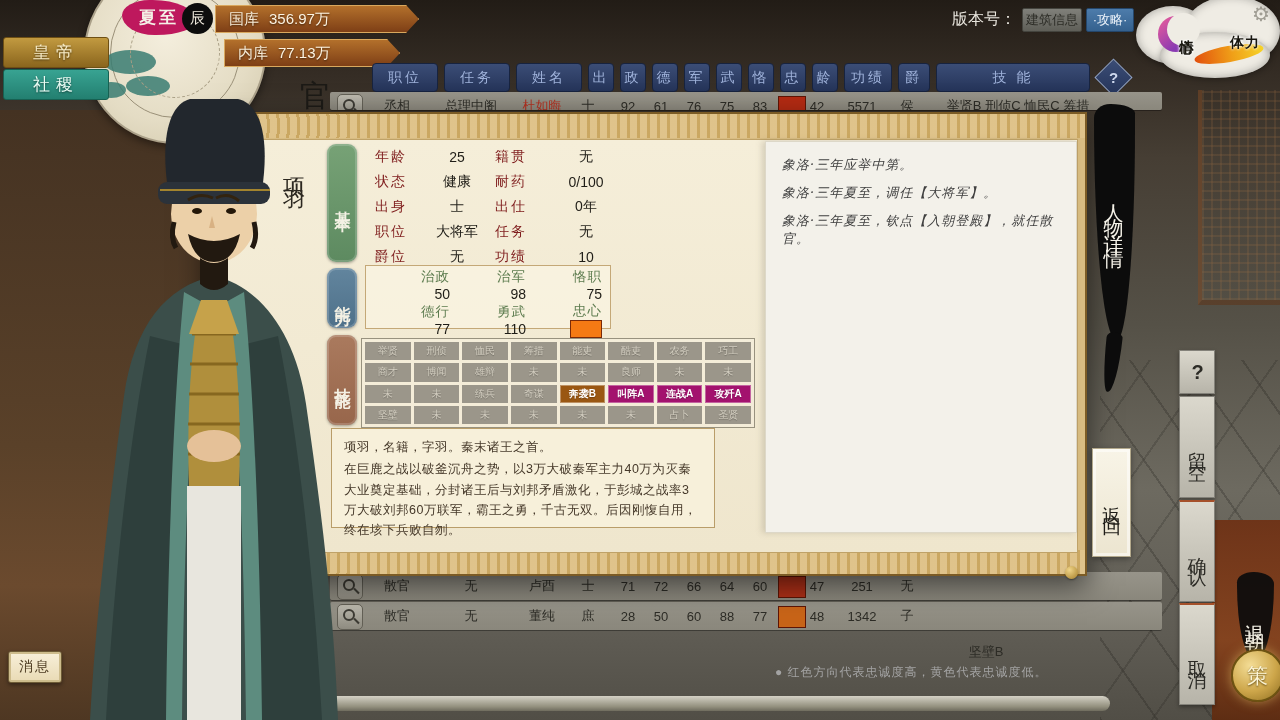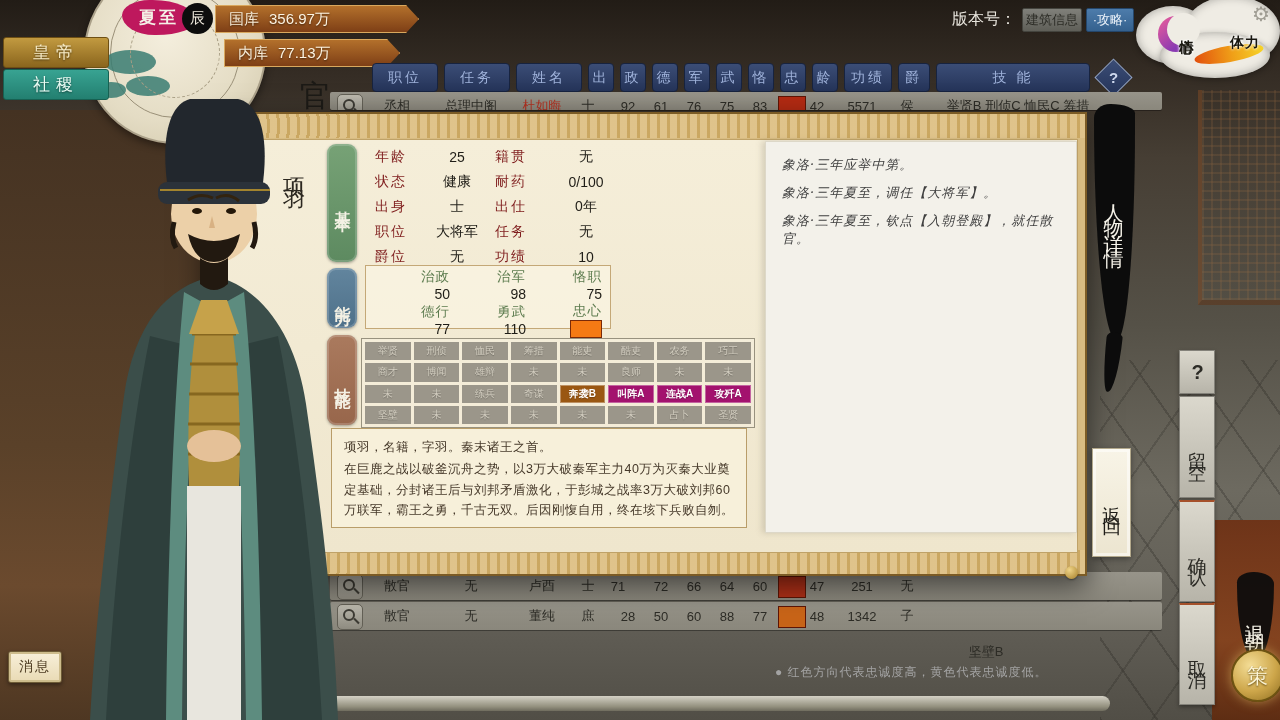--- a/index.html
+++ b/index.html
@@ -118,7 +118,7 @@
   .sk-cell{border-radius:0;background:#9b968a;color:#d3cec0;font-size:10px;display:flex;align-items:center;justify-content:center;
         text-shadow:0 1px 1px rgba(0,0,0,.25);}
   .sk-hot{color:#fff;font-weight:bold;box-shadow:inset 0 0 0 1px rgba(255,255,255,.35);}
-  #bio-box{position:absolute;left:126px;top:314px;width:416px;height:100px;border:1px solid #b99d69;
+  #bio-box{position:absolute;left:126px;top:314px;width:384px;height:100px;border:1px solid #b99d69;
         background:#f7f0da;padding:8px 12px;box-sizing:border-box;}
   #bio-box p{margin:0 0 2px 0;font-size:12.5px;line-height:1.62;color:#46392a;letter-spacing:.5px;}
   #events{position:absolute;left:560px;top:27px;width:312px;height:392px;background:#f3f1ea;

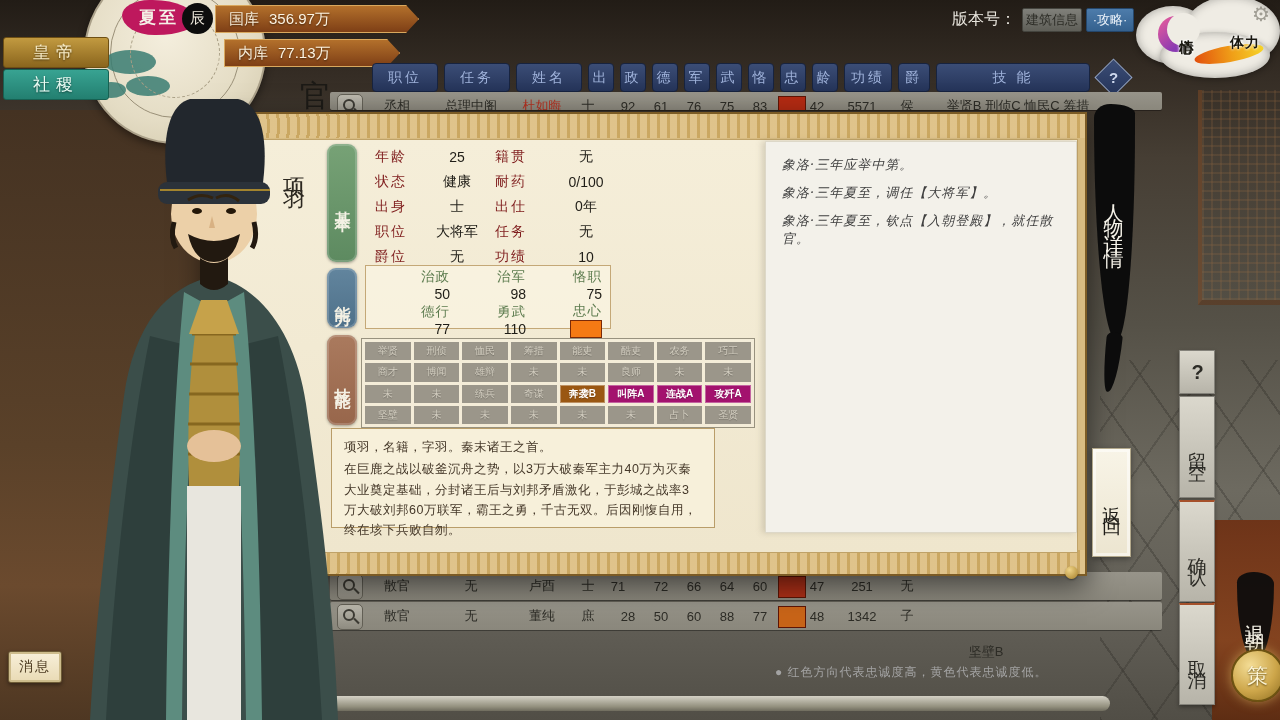--- a/index.html
+++ b/index.html
@@ -249,7 +249,7 @@
       <span class="cell" style="left: 141px;">无</span>
       <span class="cell" style="left: 212px;">卢酉</span>
       <span class="cell" style="left: 258px;">士</span>
-      <span class="cell" style="left: 288px;">71</span>
+      <span class="cell" style="left: 298px;">71</span>
       <span class="cell" style="left: 331px;">72</span>
       <span class="cell" style="left: 364px;">66</span>
       <span class="cell" style="left: 397px;">64</span>

